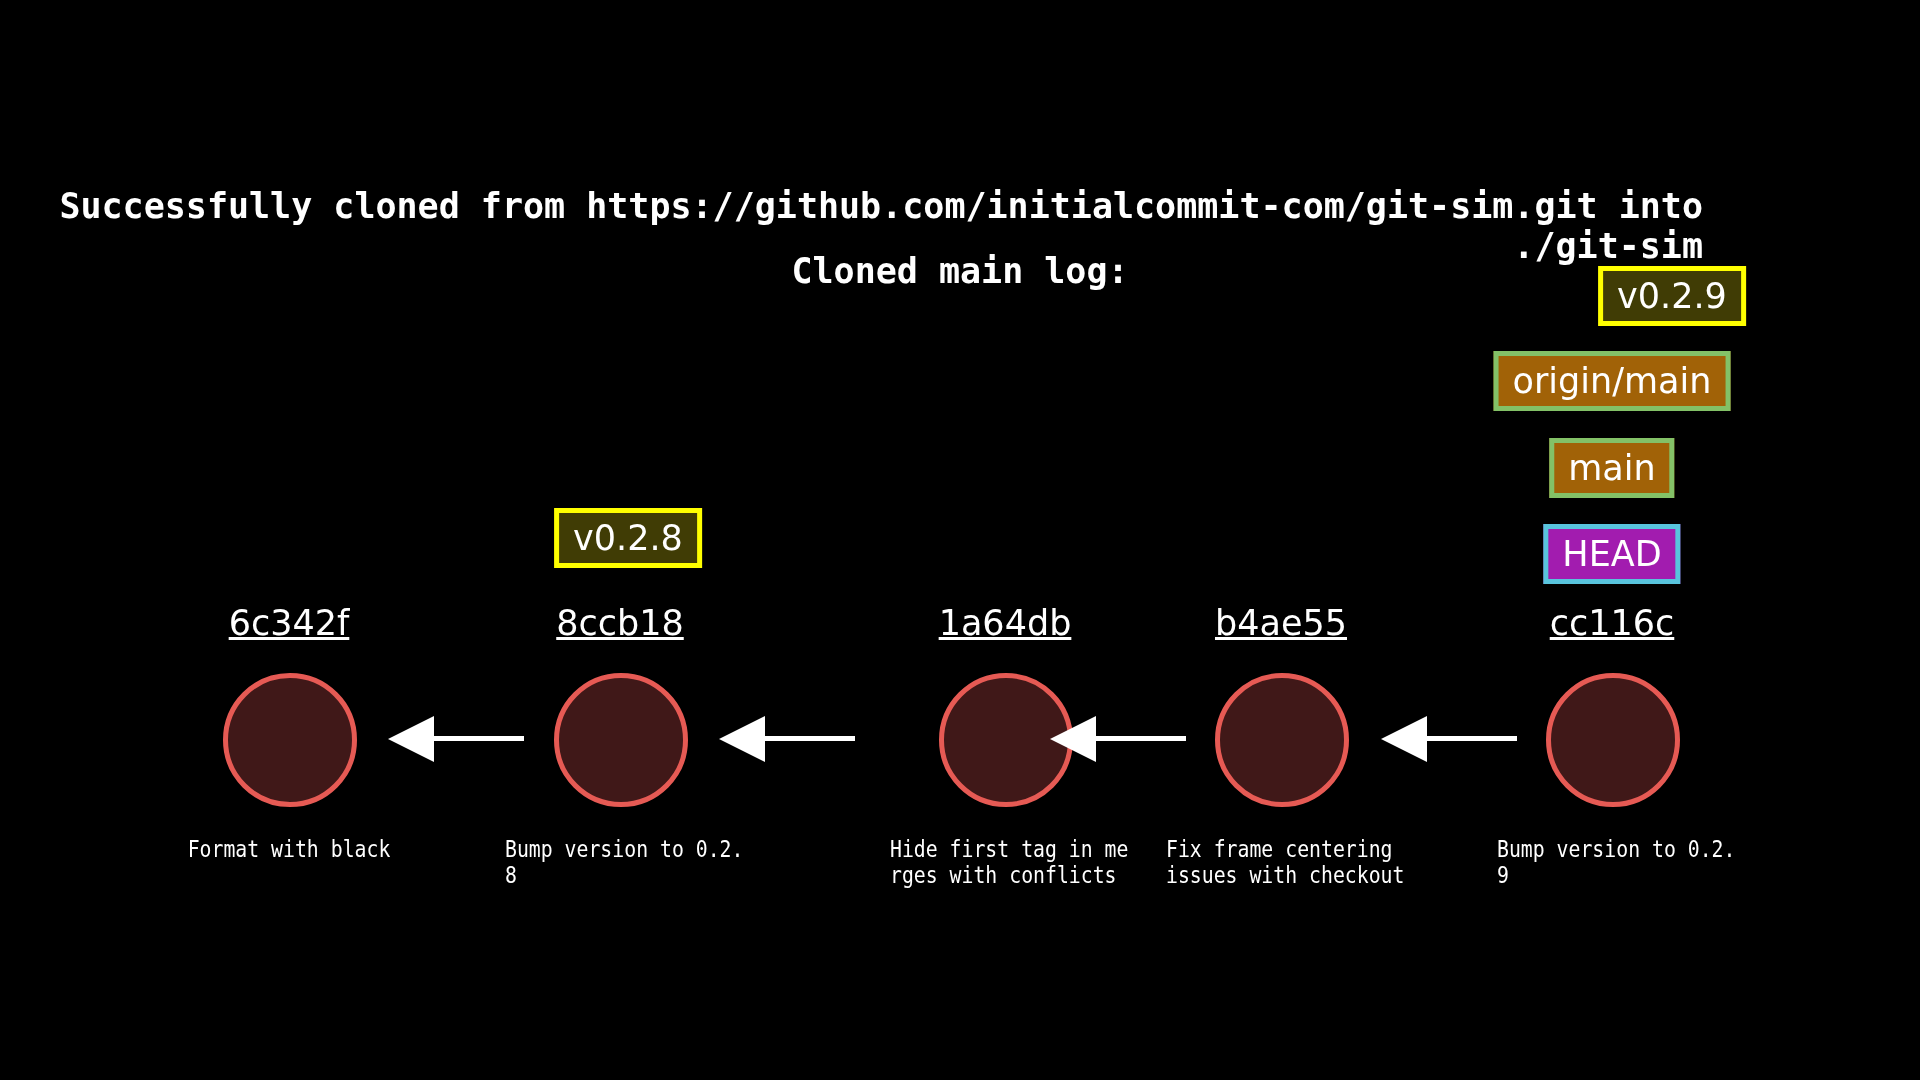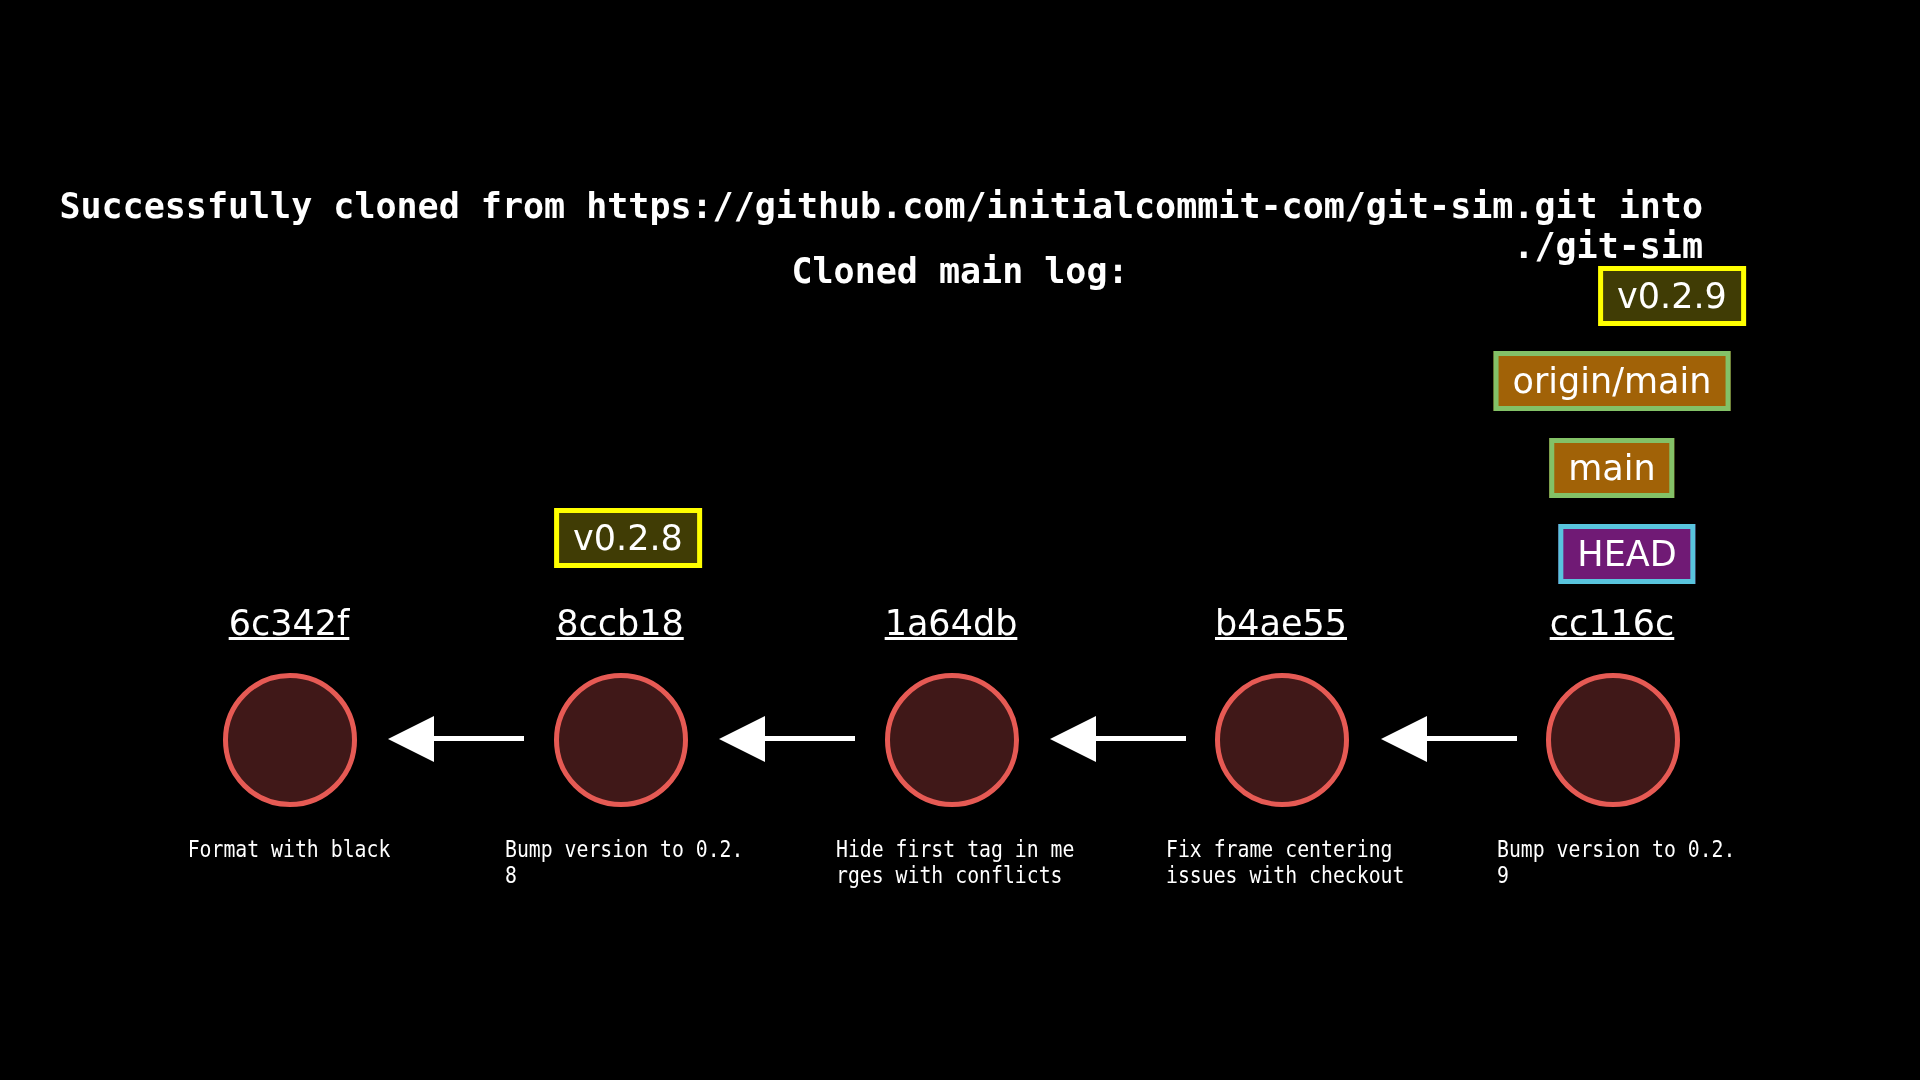--- a/index.html
+++ b/index.html
@@ -15,7 +15,7 @@
   .tag { position:absolute; transform:translateX(-50%); padding:4px 14px; font-family:"DejaVu Sans", sans-serif; font-size:35px; line-height:42px; white-space:nowrap; }
   .tag.yellow { border:5px solid #ffff00; background:#403c05; }
   .tag.green { border:5px solid #83c167; background:#a16207; }
-  .tag.blue { border:5px solid #58c4dd; background:#701a75;margin-left:15px; }
+  .tag.blue { border:5px solid #58c4dd; background:#a21caf; }
 </style>
 </head>
 <body>

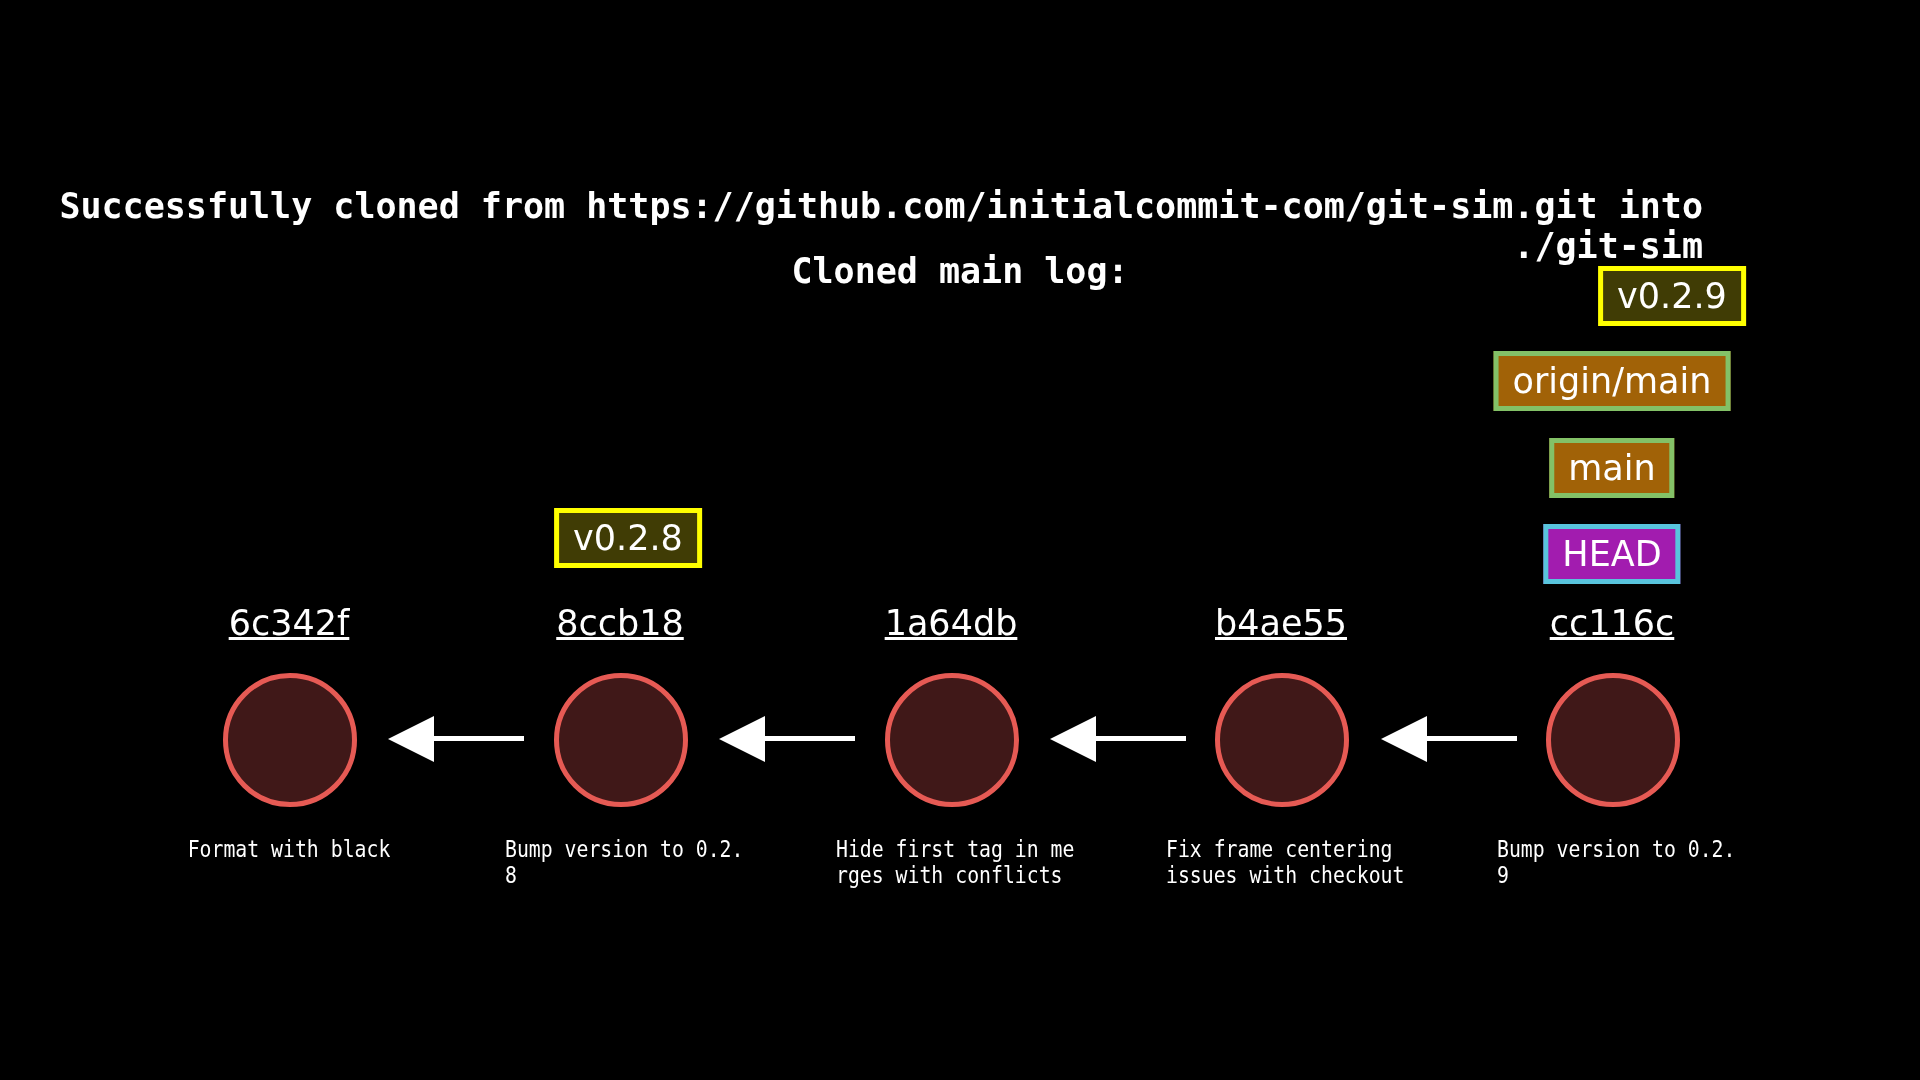--- a/index.html
+++ b/index.html
@@ -36,7 +36,7 @@
 8</div>
 </div>
 
-<div class="commit" style="left:951px;">
+<div class="commit" style="left:1005px;">
   <div class="hash">1a64db</div>
   <div class="circle"></div>
   <div class="msg">Hide first tag in me

